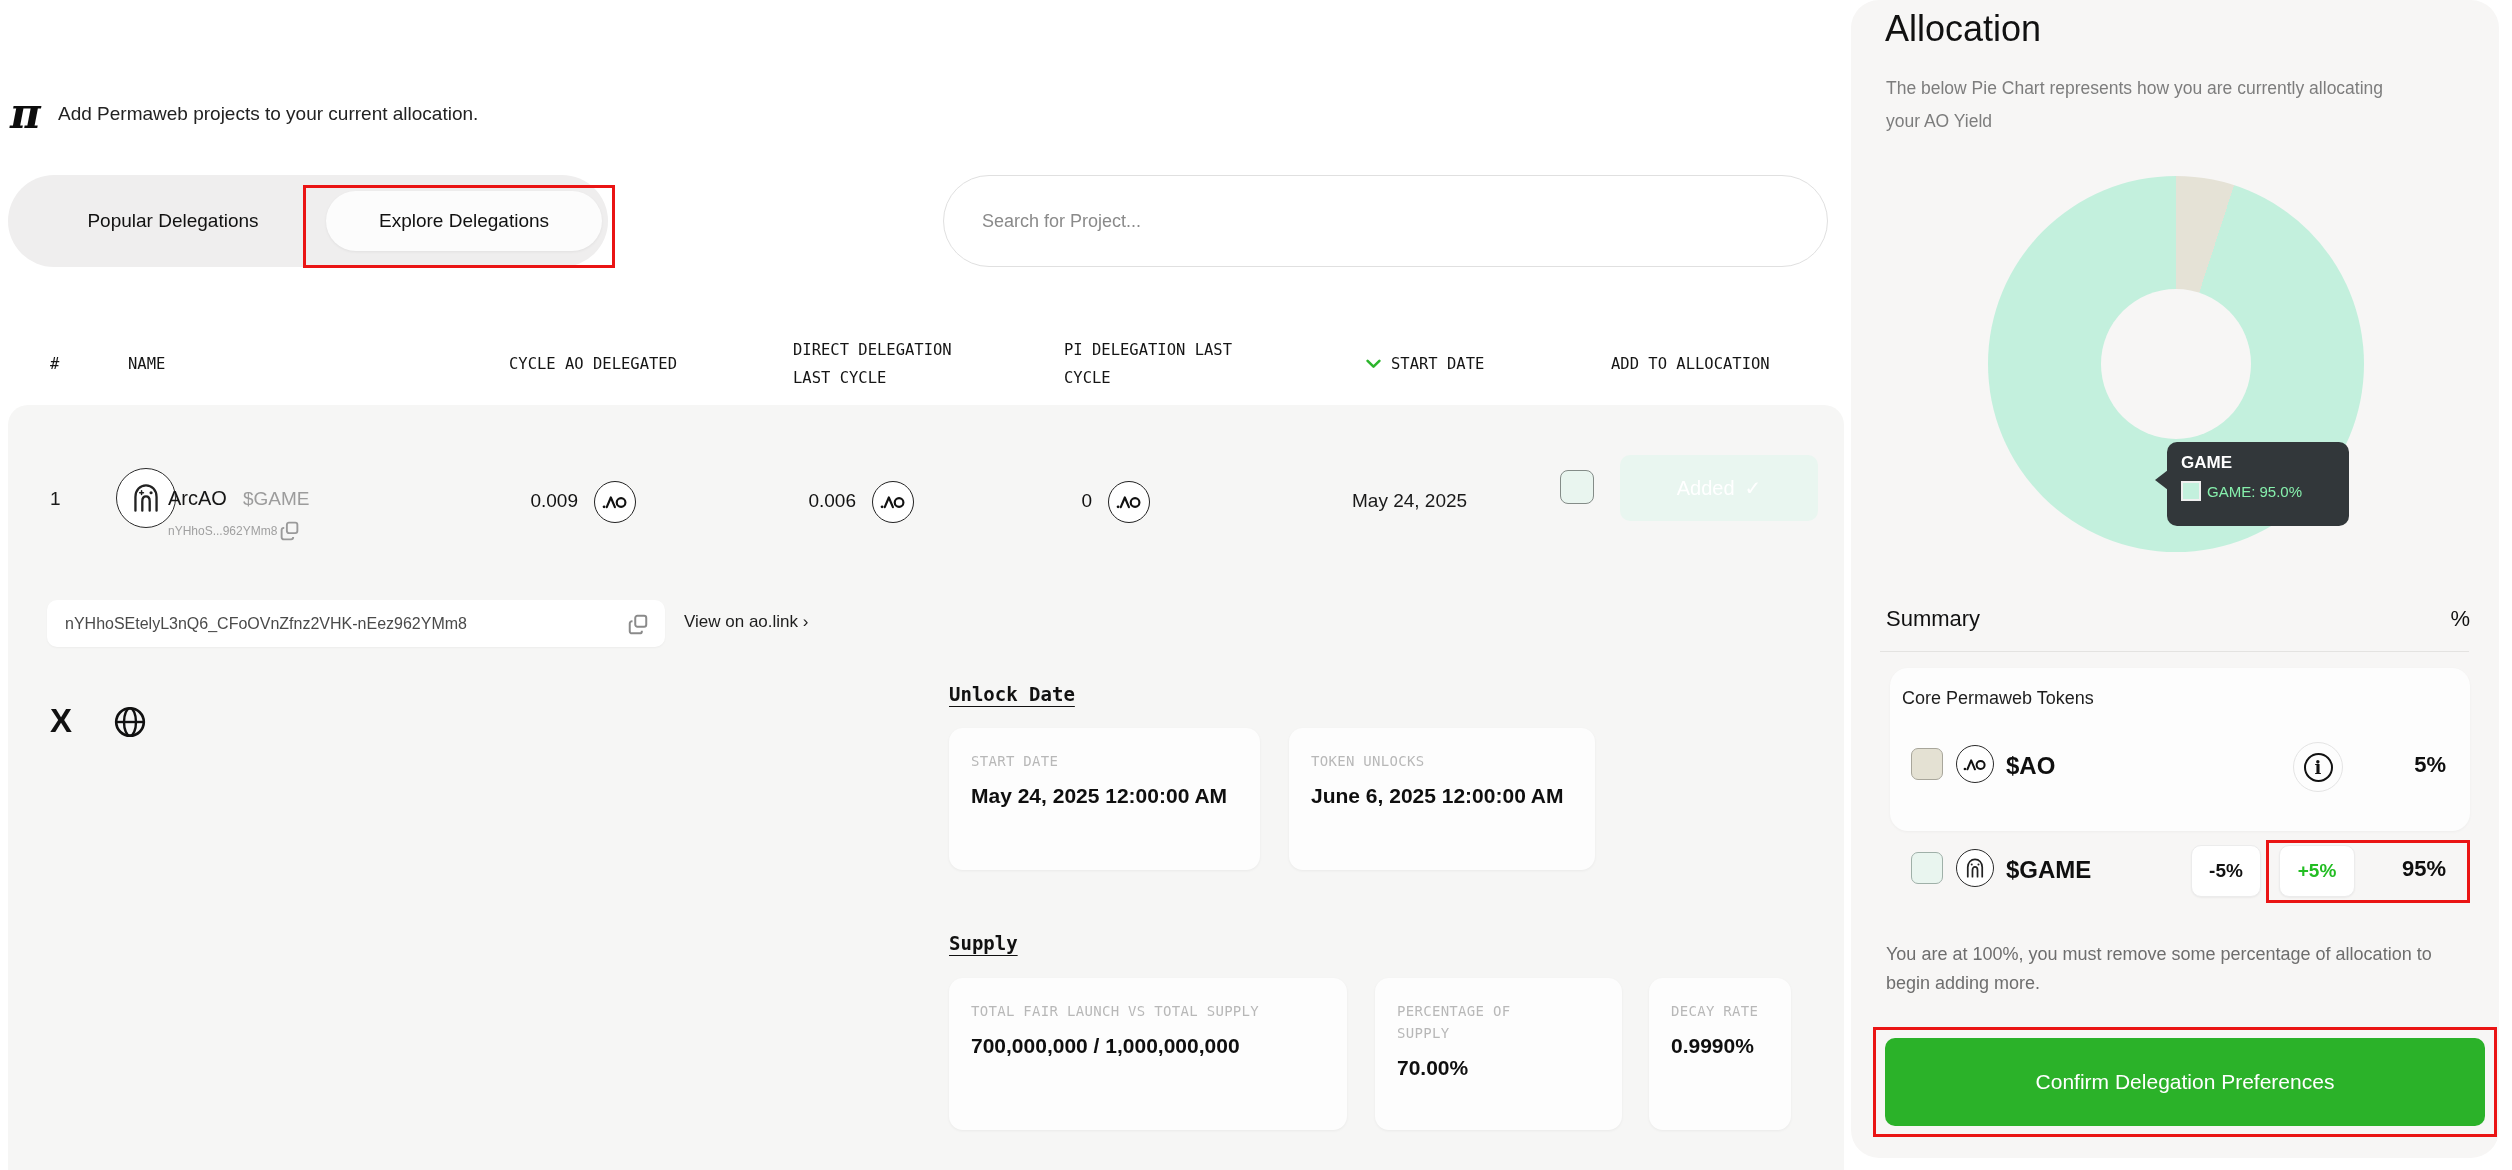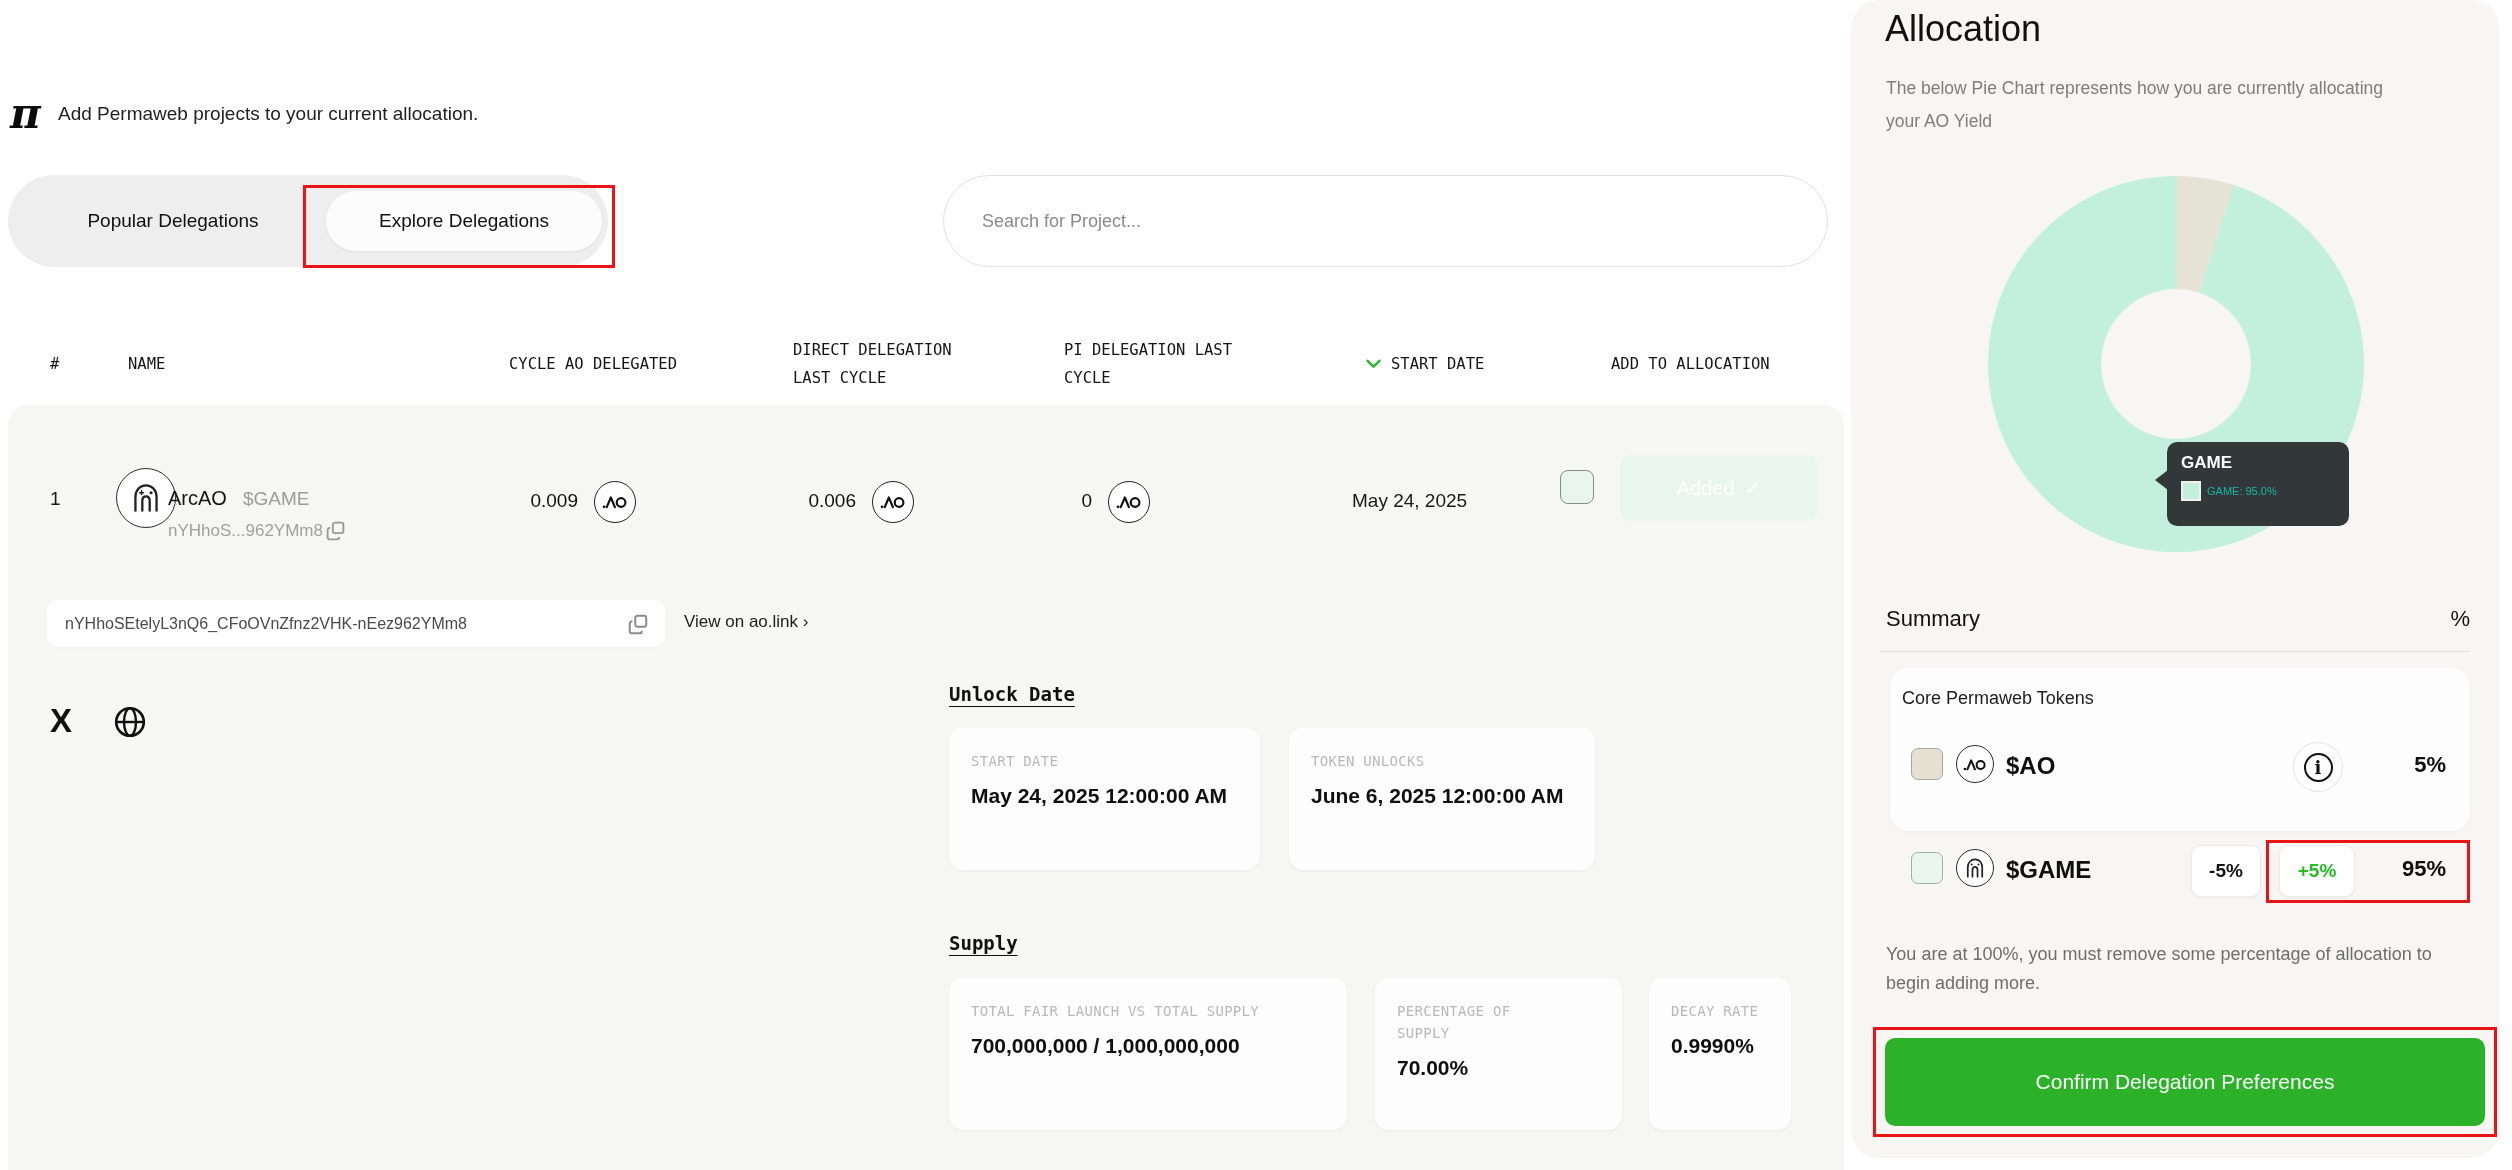--- a/index.html
+++ b/index.html
@@ -99,7 +99,7 @@
   .tt-title { color:#fff; font-weight:bold; font-size:17px; }
   .tt-row { margin-top:8px; display:flex; align-items:center; gap:6px; }
   .tt-swatch { width:20px; height:20px; border:2px solid #f0f0f0; background:#c3f0dd; }
-  .tt-label { color:#14b8a6; font-size:11px; }
+  .tt-label { color:#86efac; font-size:15px; }
 
   .summary-lbl { left:1886px; top:606px; font-size:22px; color:#111; }
   .pct-lbl { left:2446px; top:606px; width:24px; text-align:right; font-size:22px; color:#111; }

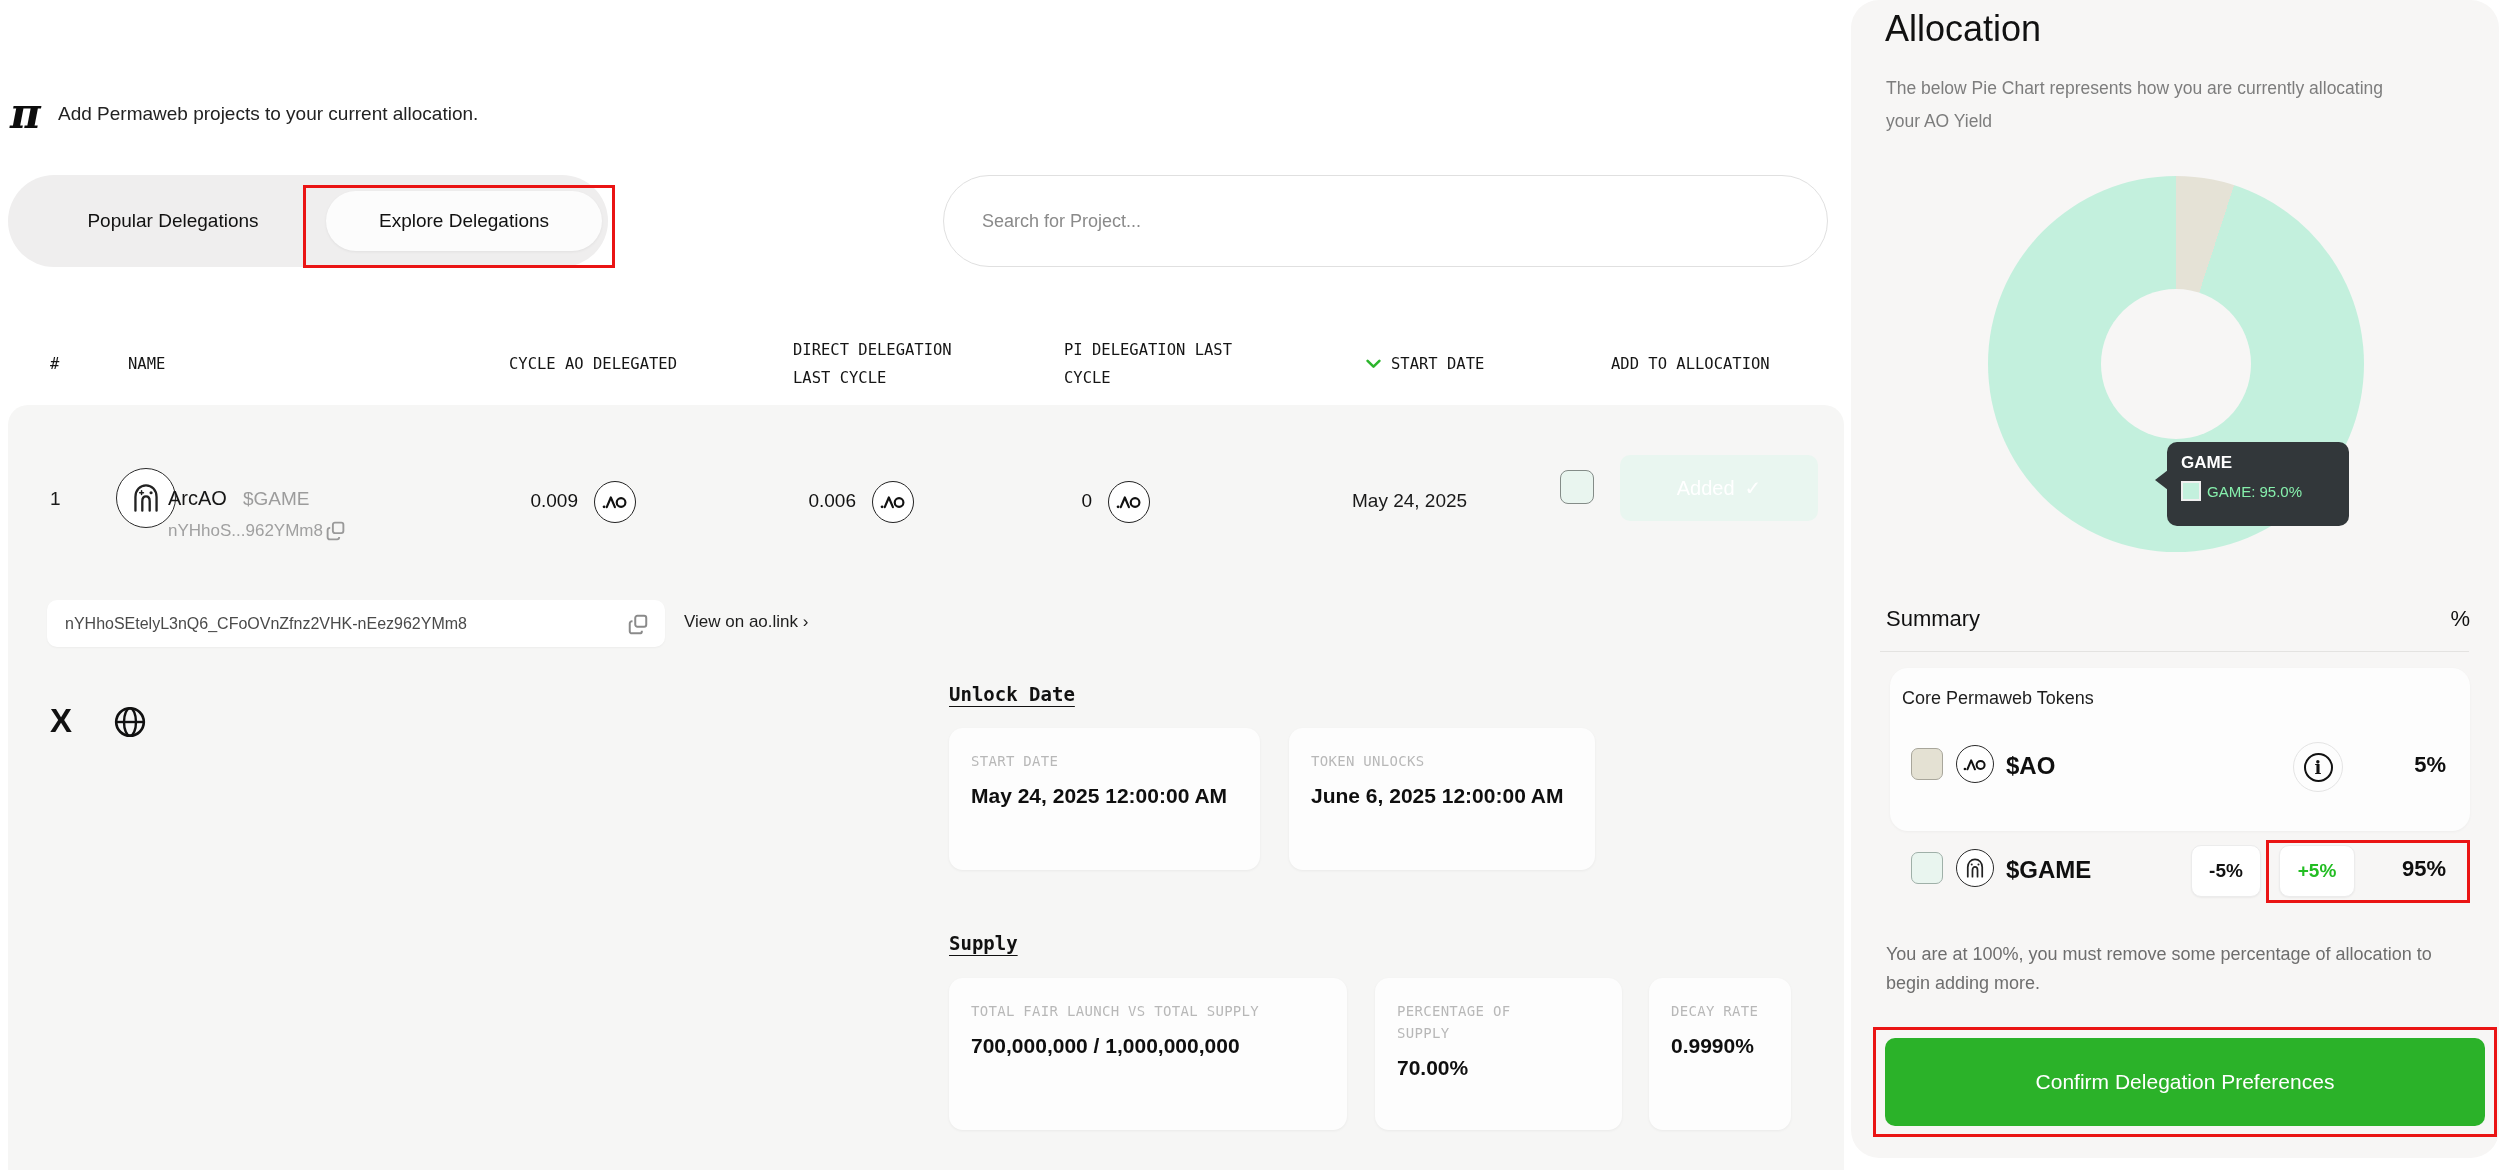--- a/index.html
+++ b/index.html
@@ -49,7 +49,7 @@
   .p-name { font-size:20px; color:#161616; }
   .p-ticker { font-size:19px; color:#9c9c9c; }
   .addr-short { left:168px; top:520px; display:flex; gap:2px; align-items:center;
-    font-size:17px; color:#a0a0a0; cursor:pointer; }
+    font-size:12px; color:#a0a0a0; cursor:pointer; }
   .cell-val { position:absolute; top:490px; font-size:19px; color:#111; text-align:right; width:110px; }
   .v1 { left:460px; } .v2 { left:738px; } .v3 { left:974px; }
   .ao-badge { position:absolute; top:481px; width:42px; height:42px; border:1.6px solid #222;

